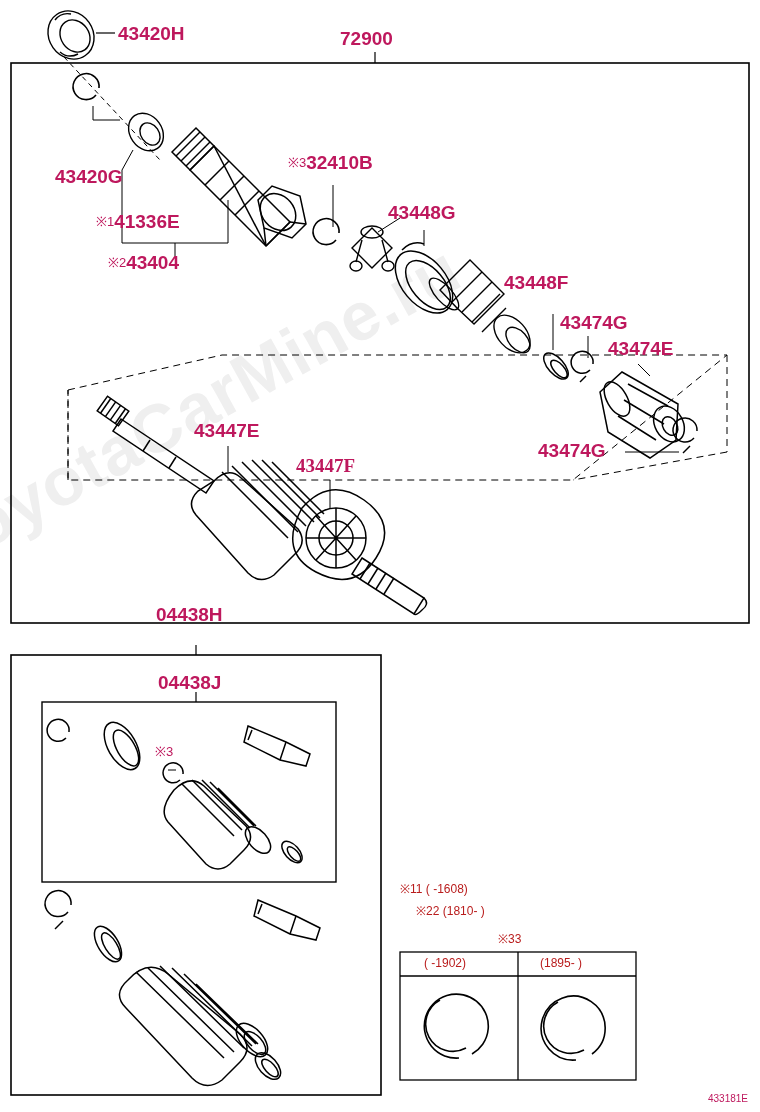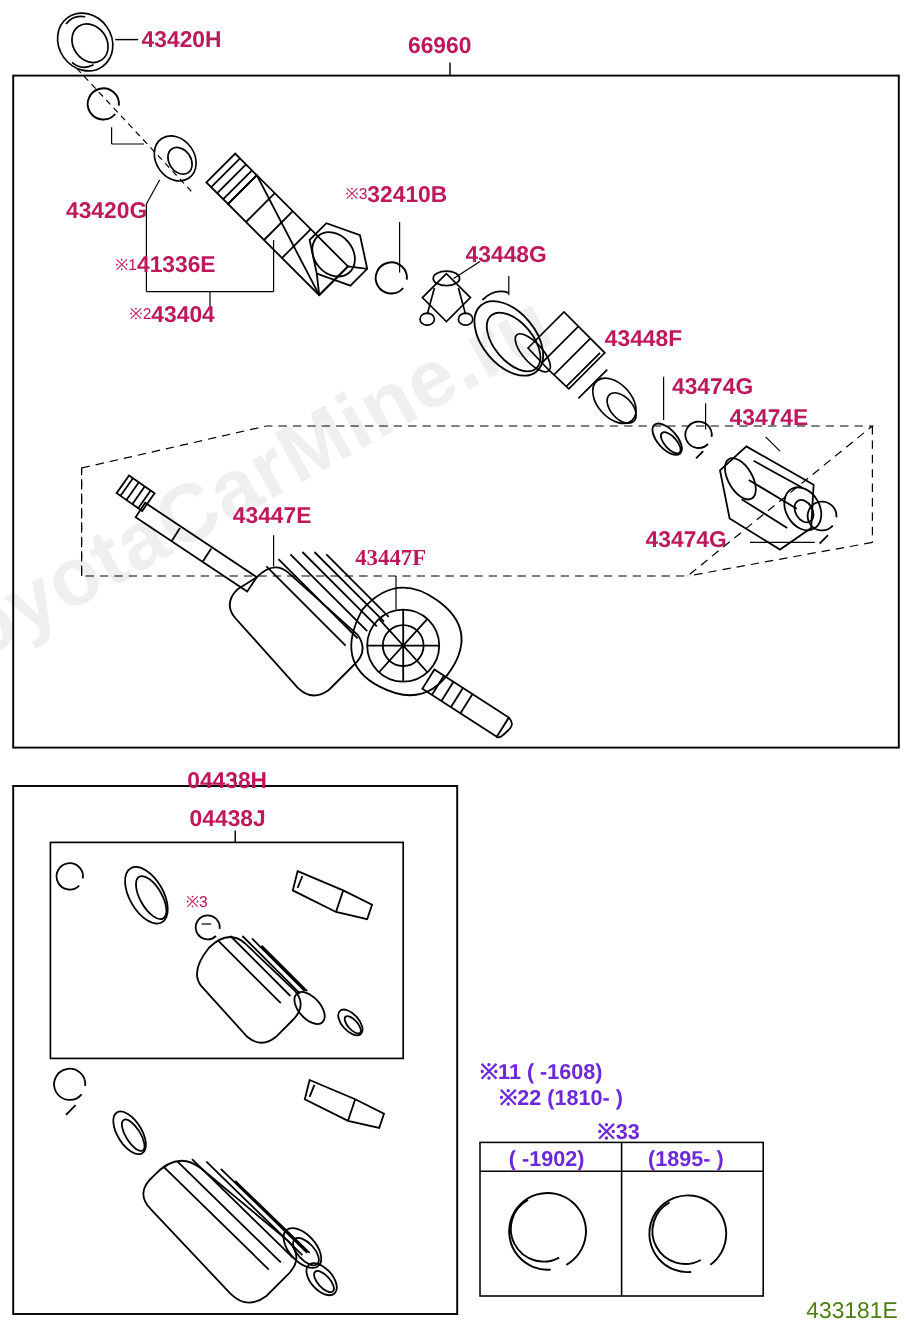--- a/index.html
+++ b/index.html
@@ -306,7 +306,7 @@
   </svg>
 
   <div class="lbl" style="left:118px; top:23px;">43420H</div>
-  <div class="lbl" style="left:340px; top:28px;">66960</div>
+  <div class="lbl" style="left:340px; top:28px;">72900</div>
 
   <div class="lbl" style="left:55px; top:166px;">43420G</div>
 

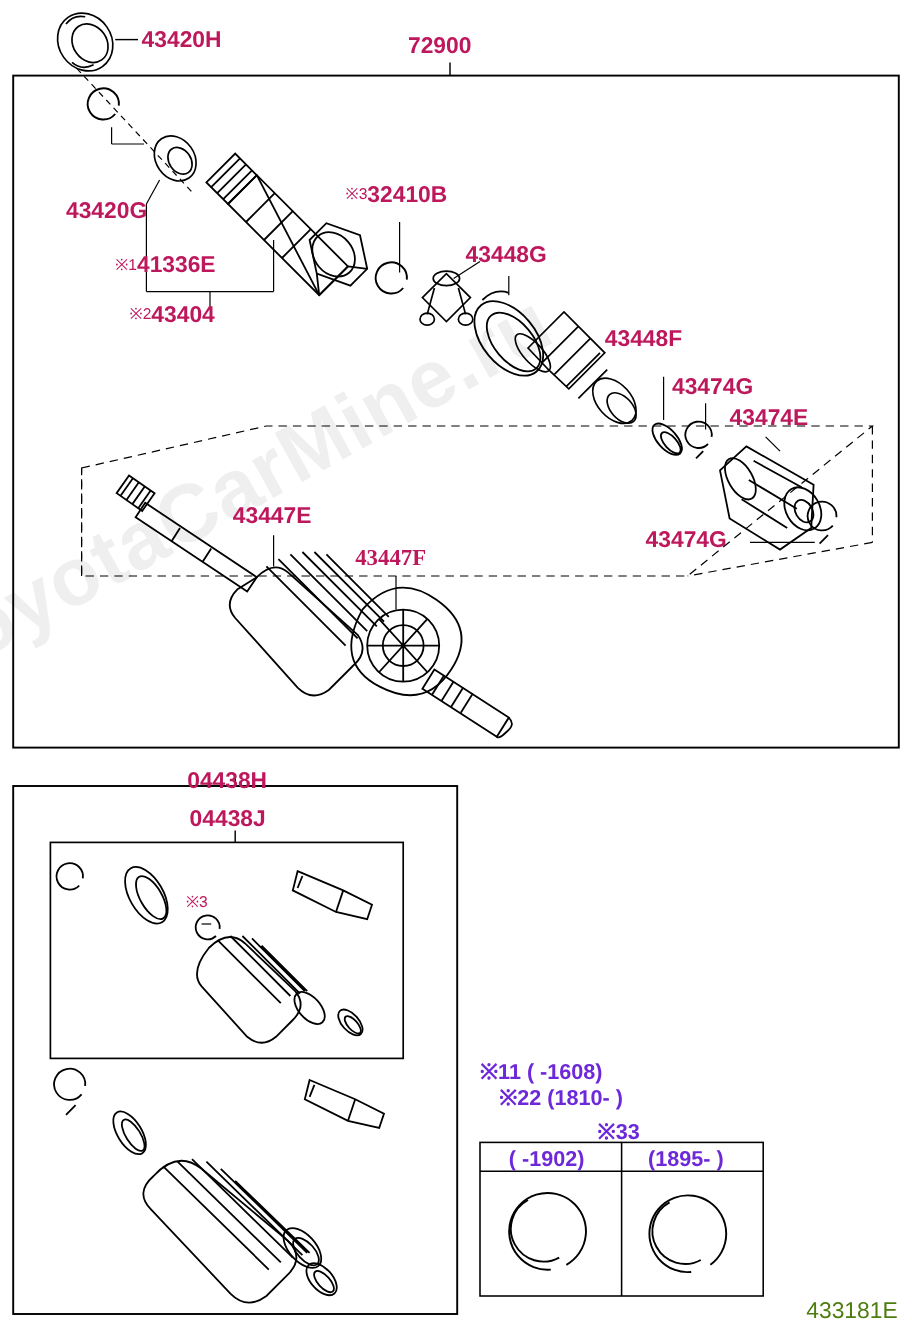--- a/index.html
+++ b/index.html
@@ -325,7 +325,7 @@
   <div class="lbl" style="left:194px; top:420px;">43447E</div>
   <div class="lbl" style="left:296px; top:455px;font-family:Liberation Serif, serif;">43447F</div>
 
-  <div class="lbl" style="left:156px; top:641px;">04438H</div>
+  <div class="lbl" style="left:156px; top:604px;">04438H</div>
   <div class="lbl" style="left:158px; top:672px;">04438J</div>
 
   <div class="lbl small" style="left:155px; top:742px;"><span class="mark">※3</span></div>

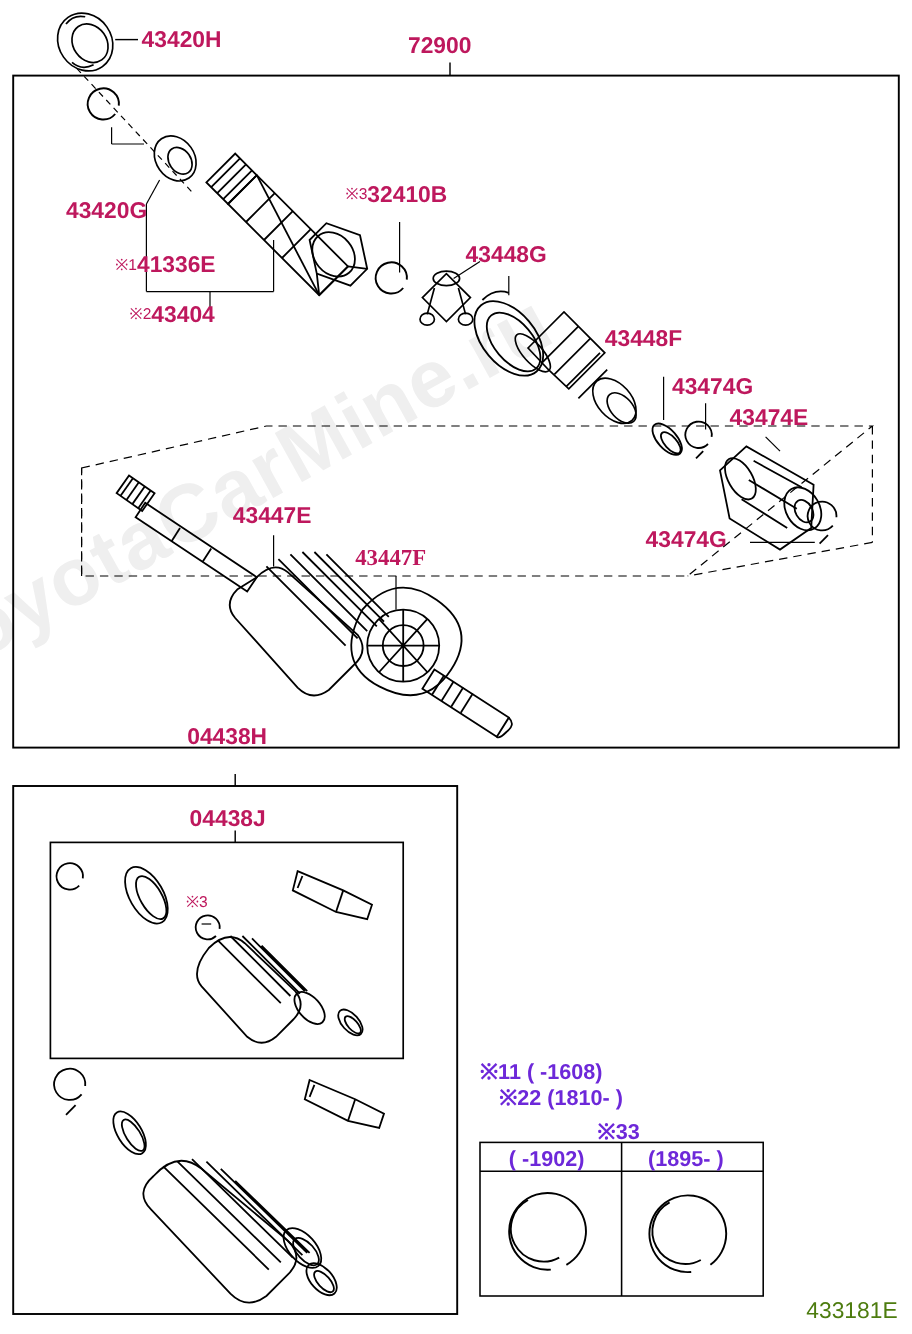--- a/index.html
+++ b/index.html
@@ -69,11 +69,10 @@
   .note {
     position: absolute;
     font-family: "Liberation Sans", sans-serif;
-    font-size: 18px;
-    color: #6d28d9;
+    font-size: 12px;
+    color: #b91c1c;
     white-space: nowrap;
     z-index: 3;
-    font-weight: bold;
   }
   .diagcode {
     position: absolute;

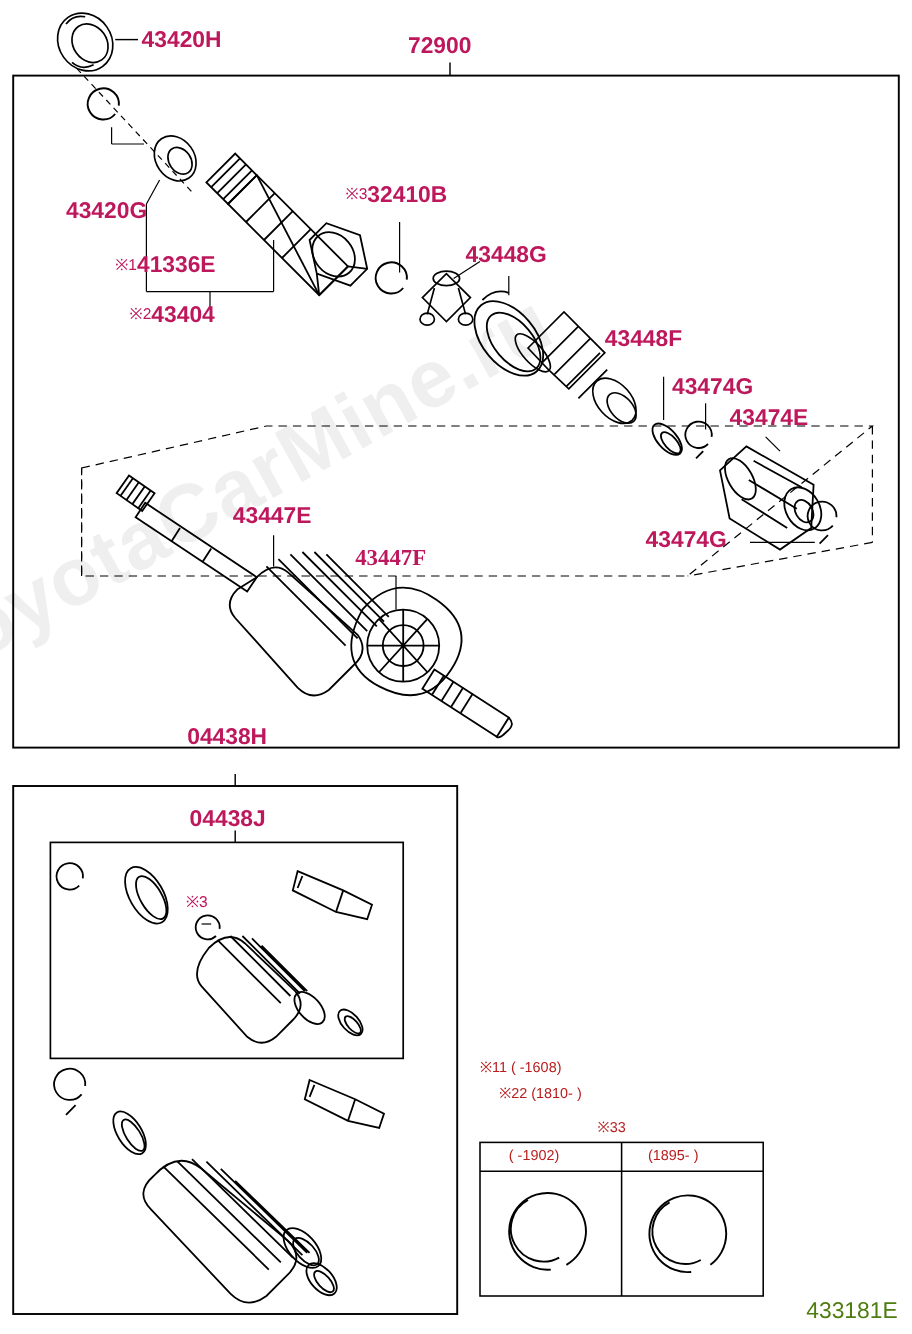--- a/index.html
+++ b/index.html
@@ -79,8 +79,8 @@
     right: 12px;
     bottom: 8px;
     font-family: "Liberation Sans", sans-serif;
-    font-size: 19px;
-    color: #4d7c0f;
+    font-size: 10px;
+    color: #be185d;
     z-index: 3;
   }
 </style>

